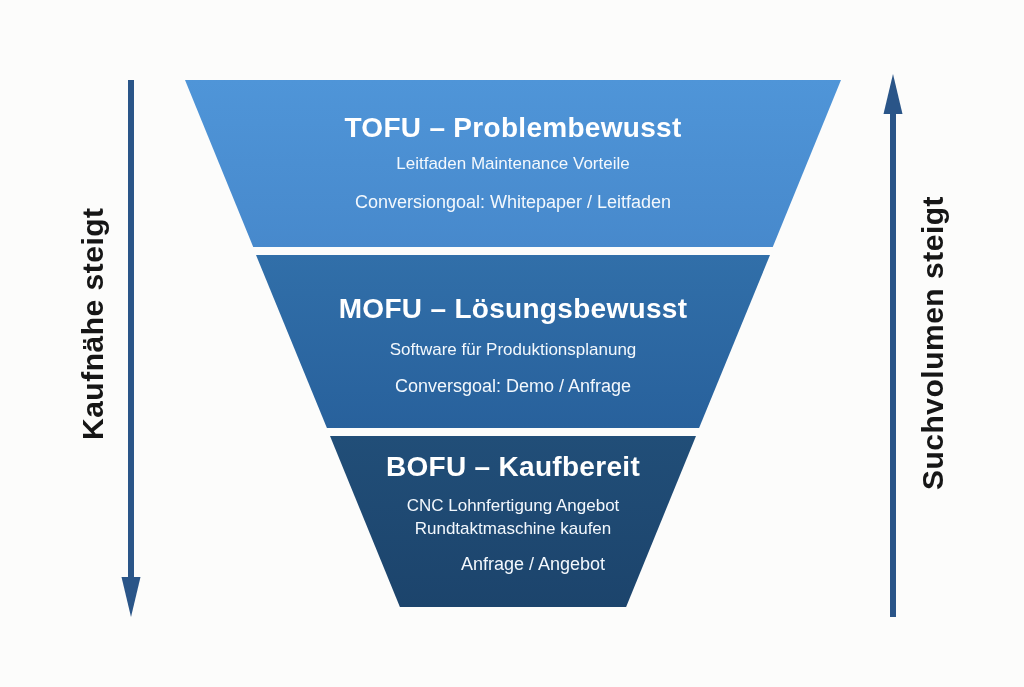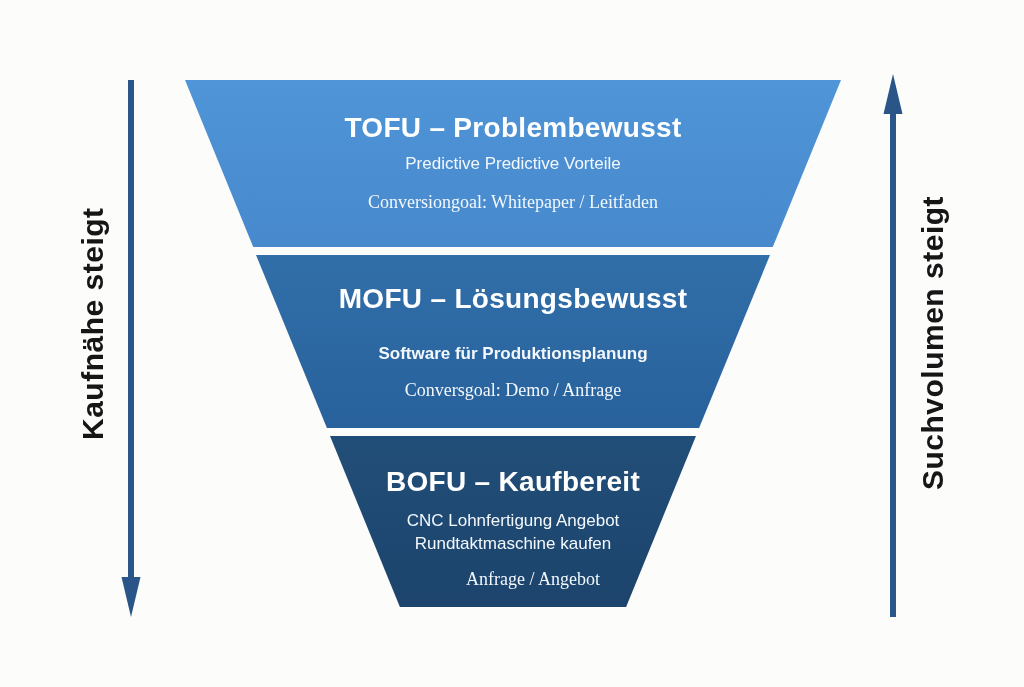--- a/index.html
+++ b/index.html
@@ -105,7 +105,7 @@
   <div class="segment seg-tofu">
     <div class="seg-title">TOFU – Problembewusst</div>
     <div class="keywords">
-      <div class="seg-line">Predictive Predictive Vorteile</div>
+      <div class="seg-line">Leitfaden Maintenance Vorteile</div>
     </div>
     <div class="seg-conv">Conversiongoal: Whitepaper / Leitfaden</div>
   </div>

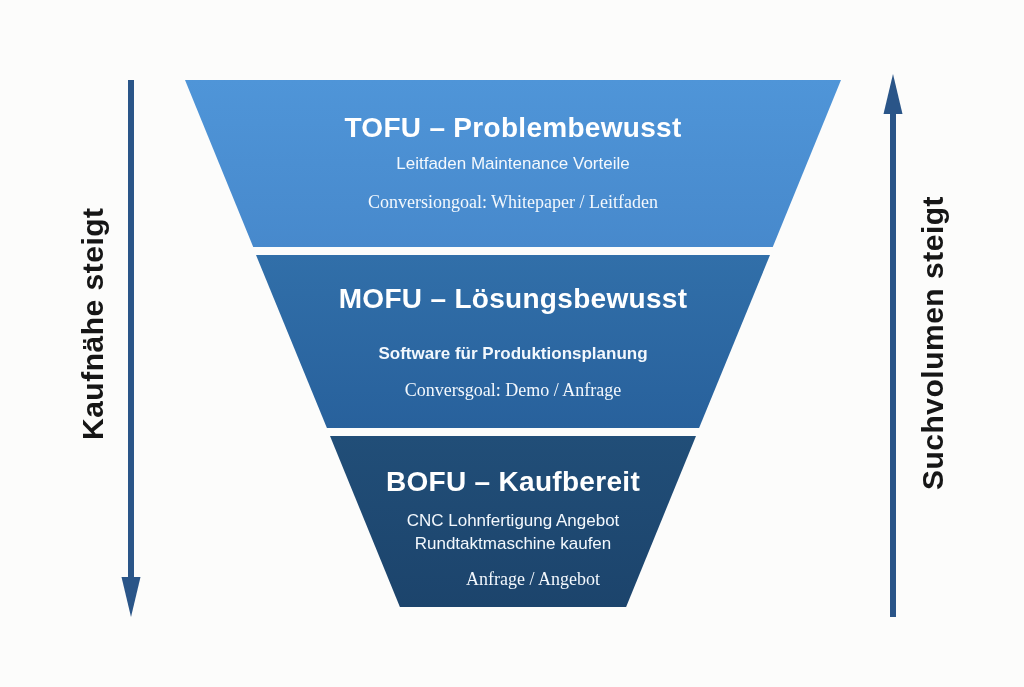--- a/index.html
+++ b/index.html
@@ -62,7 +62,6 @@
     line-height: 24px;
     color: #f3f8fd;
     white-space: nowrap;
-    font-family: Liberation Serif, serif;
   }
   .seg-tofu .seg-conv { margin-top: 15px; }
   .seg-mofu .seg-conv { margin-top: 13px; }

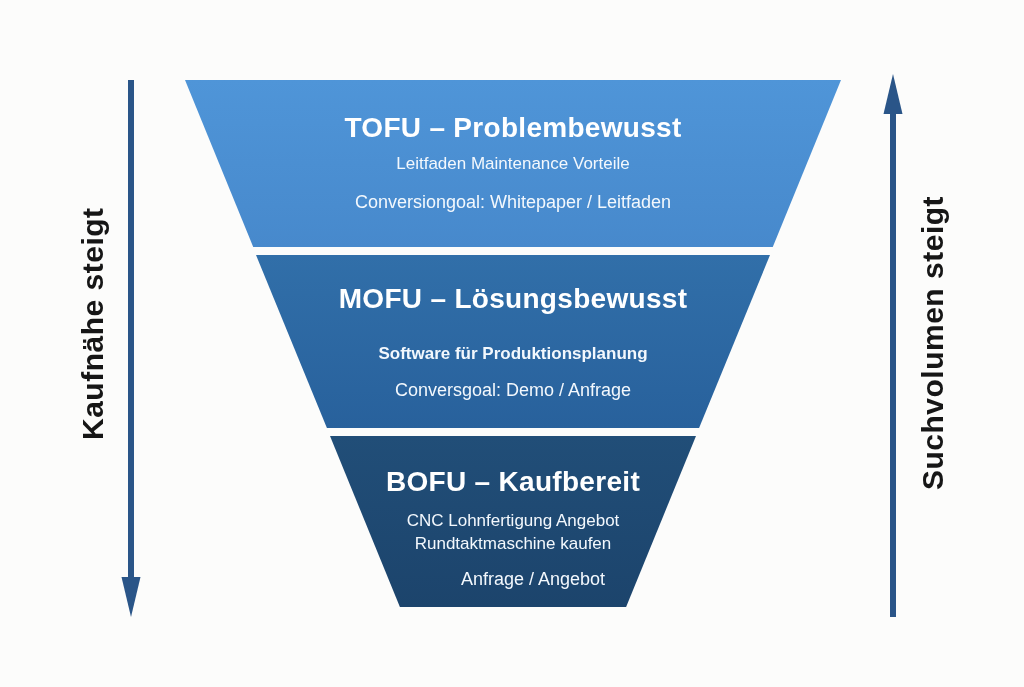--- a/index.html
+++ b/index.html
@@ -32,7 +32,7 @@
     left: 256px; top: 255px; width: 514px; height: 173px;
     clip-path: polygon(0% 0%, 100% 0%, 86.2% 100%, 13.8% 100%);
     background: linear-gradient(180deg, #316fa9 0%, #28619c 100%);
-    padding-top: 26px;
+    padding-top: 36px;
   }
   .seg-bofu {
     left: 330px; top: 436px; width: 366px; height: 171px;

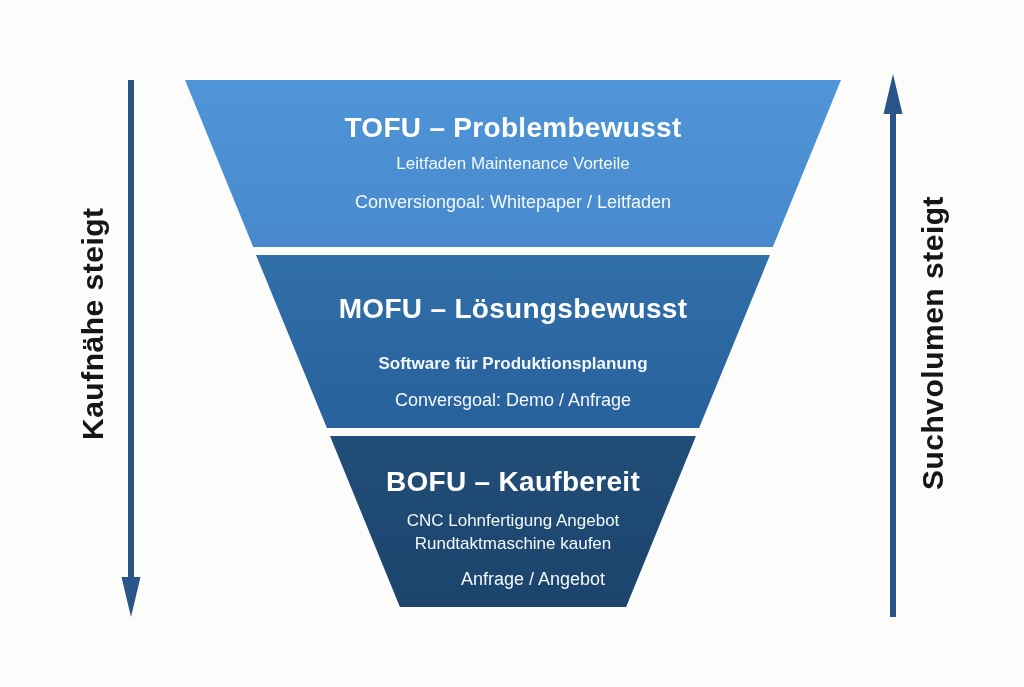--- a/index.html
+++ b/index.html
@@ -49,7 +49,7 @@
   }
   .keywords { }
   .seg-tofu .keywords { margin-top: 6px; }
-  .seg-mofu .keywords { margin-top: 25px; font-weight: bold; }
+  .seg-mofu .keywords { margin-top: 11px; }
   .seg-bofu .keywords { margin-top: 9px; }
   .seg-line {
     font-size: 17px;

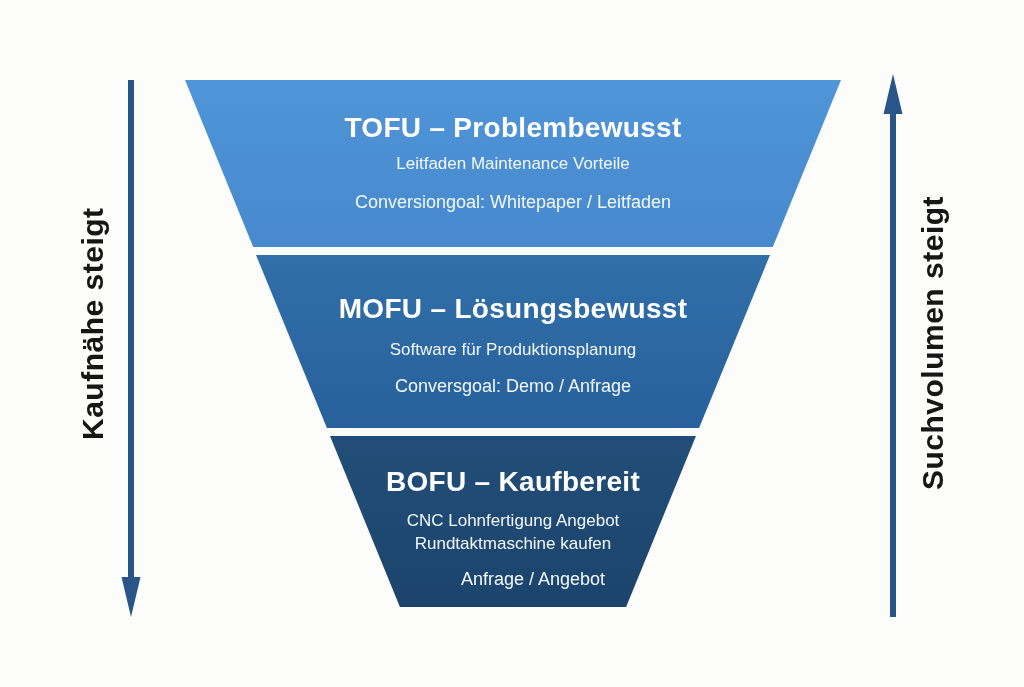--- a/index.html
+++ b/index.html
@@ -38,7 +38,7 @@
     left: 330px; top: 436px; width: 366px; height: 171px;
     clip-path: polygon(0% 0%, 100% 0%, 80.9% 100%, 19.1% 100%);
     background: linear-gradient(180deg, #214e78 0%, #1c446c 100%);
-    padding-top: 28px;
+    padding-top: 13px;
   }
   .seg-title {
     font-size: 28px;

